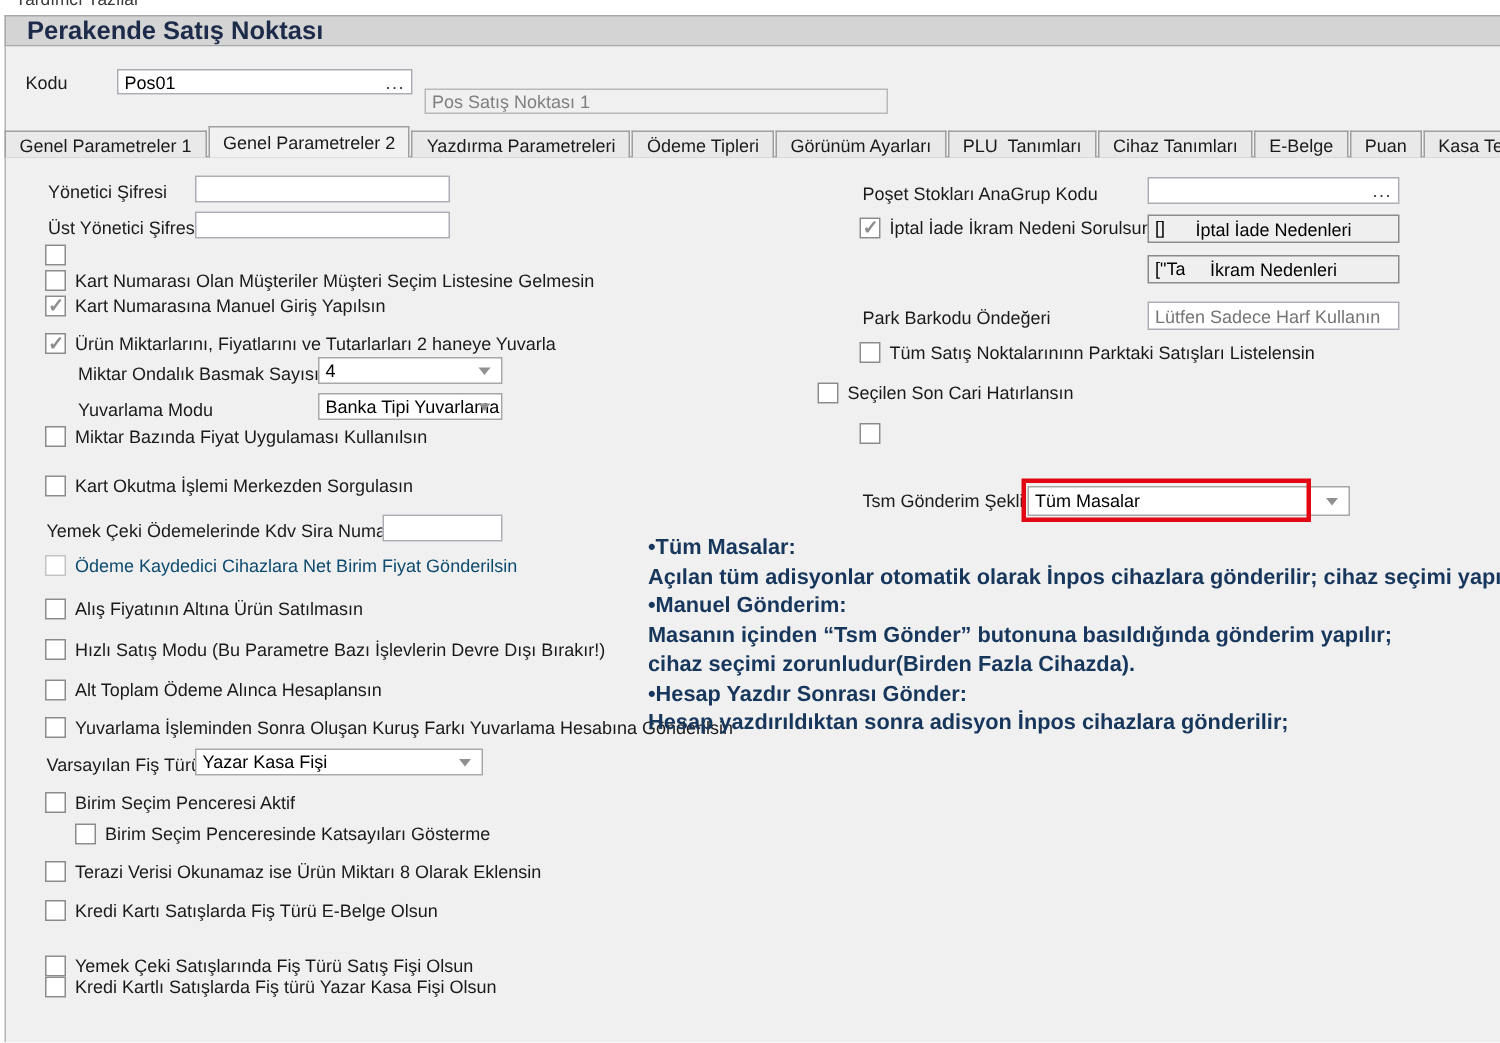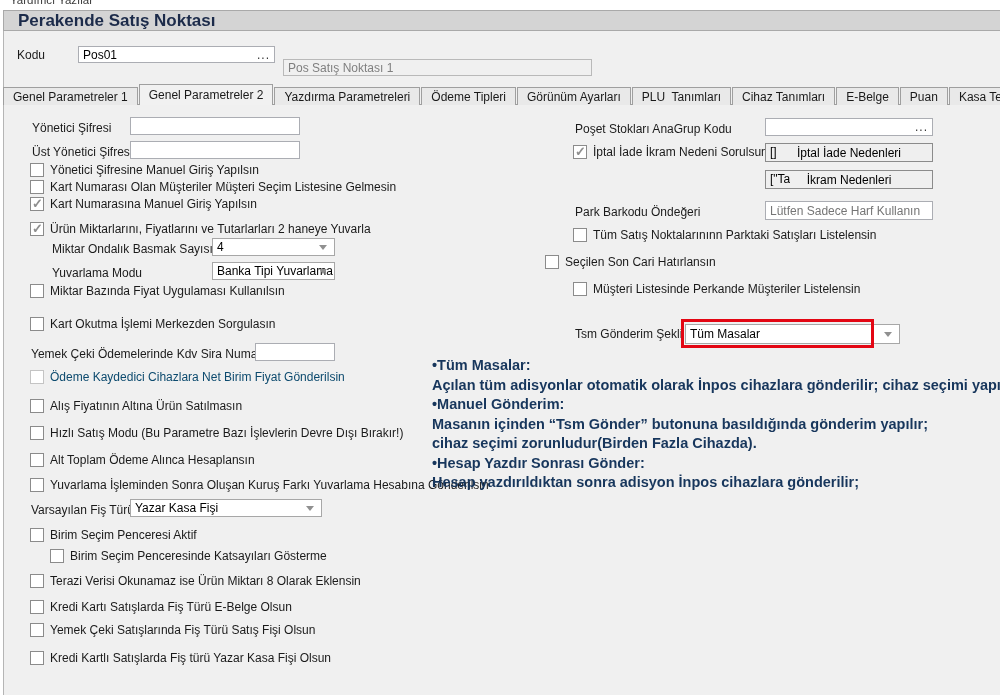--- a/index.html
+++ b/index.html
@@ -119,7 +119,6 @@
 
   <div class="cbrow" style="left:30px; top:162px;">
     <span class="box"></span>
-    <span>Yönetici Şifresine Manuel Giriş Yapılsın</span>
   </div>
   <div class="cbrow" style="left:30px; top:179px;">
     <span class="box"></span>

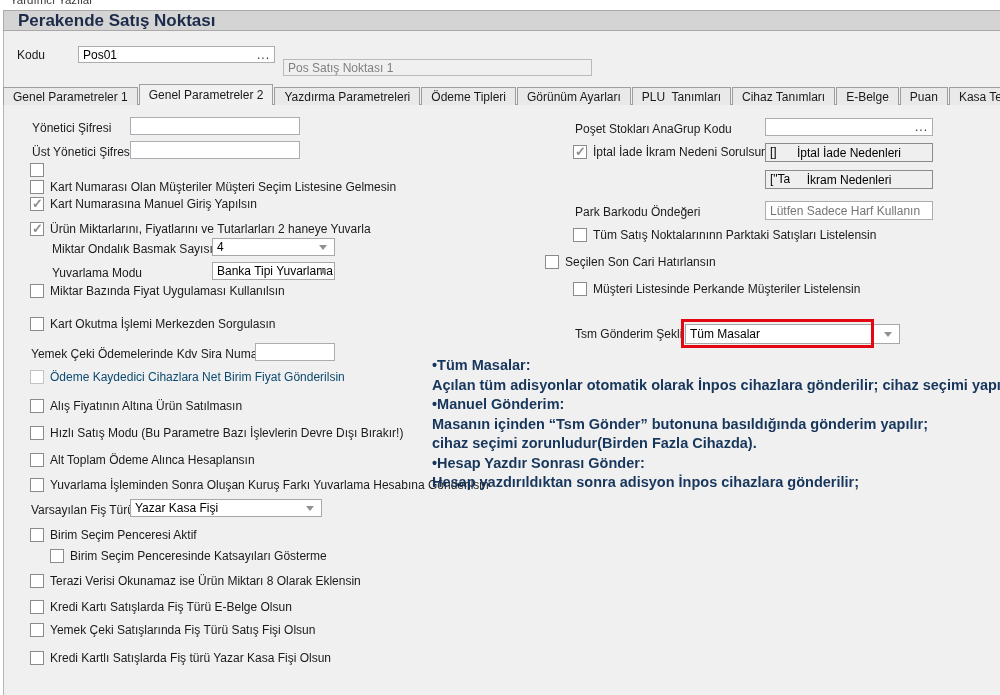--- a/index.html
+++ b/index.html
@@ -238,7 +238,6 @@
   </div>
   <div class="cbrow" style="left:573px; top:281px;">
     <span class="box"></span>
-    <span>Müşteri Listesinde Perkande Müşteriler Listelensin</span>
   </div>
 
   <div class="lbl" style="left:575px; top:327px;">Tsm Gönderim Şekli</div>

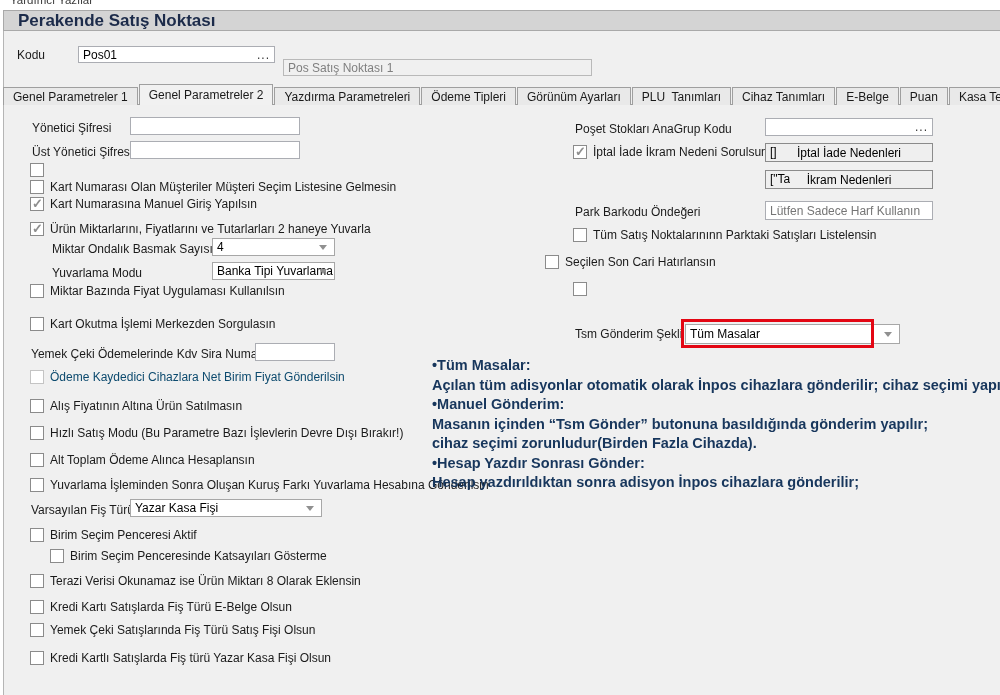--- a/index.html
+++ b/index.html
@@ -197,7 +197,7 @@
     <span class="box"></span>
     <span>Kredi Kartı Satışlarda Fiş Türü E-Belge Olsun</span>
   </div>
-  <div class="cbrow" style="left:30px; top:622px;">
+  <div class="cbrow" style="left:30px; top:636px;">
     <span class="box"></span>
     <span>Yemek Çeki Satışlarında Fiş Türü Satış Fişi Olsun</span>
   </div>

